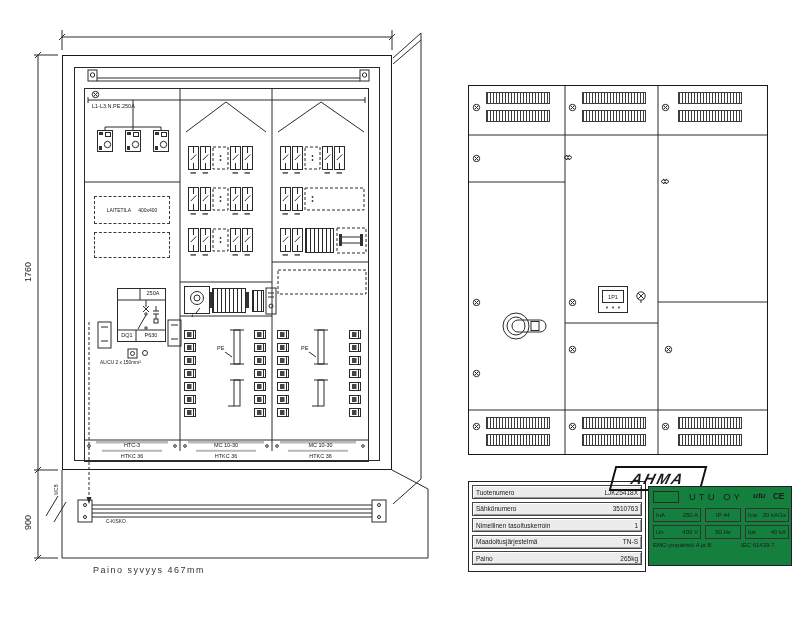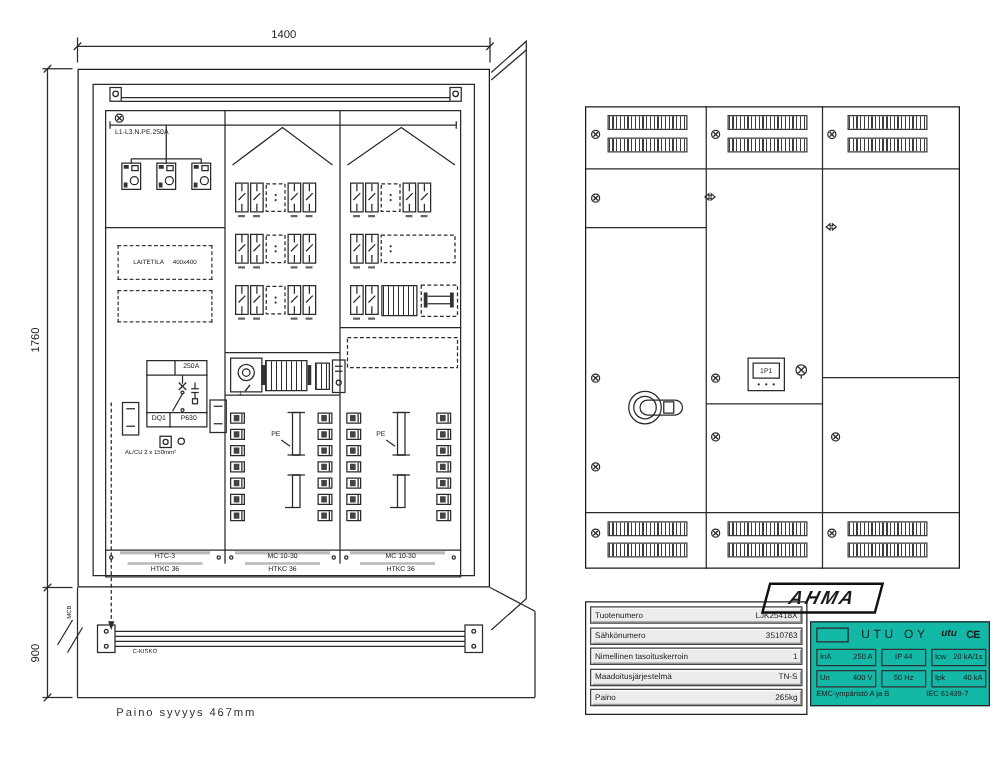--- a/index.html
+++ b/index.html
@@ -370,7 +370,6 @@
   <div class="lbl" style="left:106px;top:520px;font-size:4.8px;">C-KISKO</div>
   <div class="lbl" style="left:93px;top:566px;font-size:9px;letter-spacing:1.5px;color:#333;">Paino syvyys 467mm</div>
 
-  <div class="lbl ctr" style="left:62px;top:23px;width:330px;font-size:9px;">1400</div>
   <div class="lbl rot" style="left:24px;top:282px;font-size:9px;">1760</div>
   <div class="lbl rot" style="left:24px;top:530px;font-size:9px;">900</div>
 

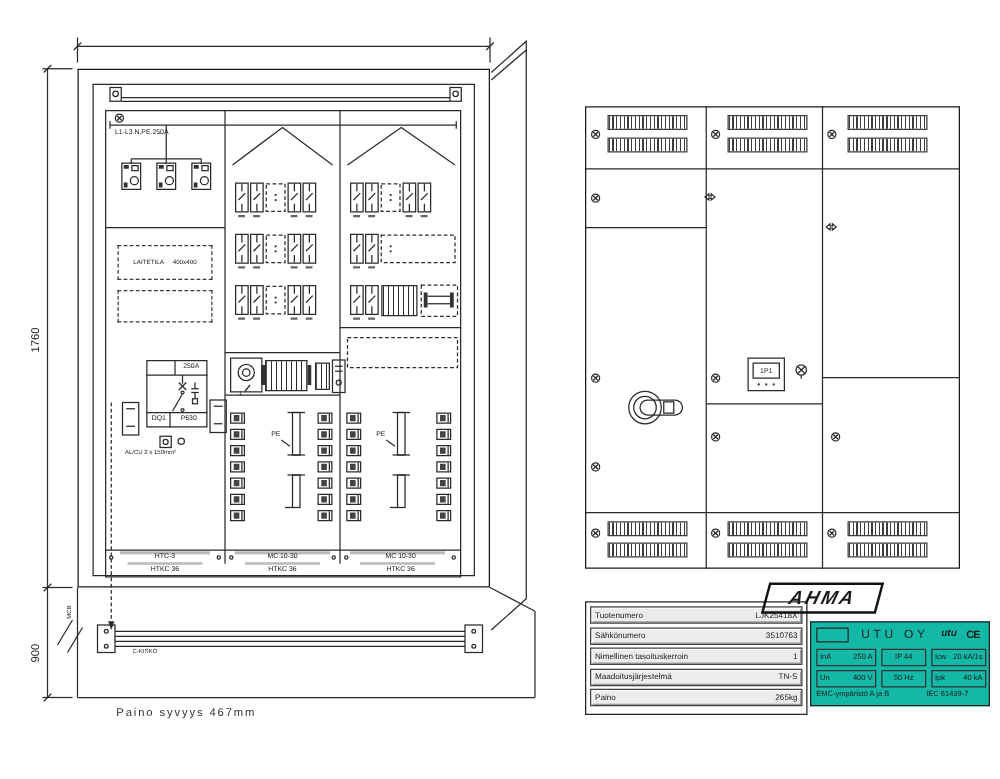--- a/index.html
+++ b/index.html
@@ -24,8 +24,8 @@
         font-size:6.5px;display:flex;justify-content:space-between;align-items:center;
         padding:0 3px;box-sizing:border-box;}
   
-  .nplate{position:absolute;left:648px;top:497px;width:144px;height:68px;border:1.2px solid #222;
-          box-sizing:border-box;background:#14b8a6;}
+  .nplate{position:absolute;left:648px;top:486px;width:144px;height:80px;border:1.2px solid #222;
+          box-sizing:border-box;background:#15803d;}
   .ncell{position:absolute;border:1px solid #333;box-sizing:border-box;font-size:6px;
          display:flex;justify-content:space-between;align-items:center;padding:0 2px;}
   .ncell.c{justify-content:center;}

